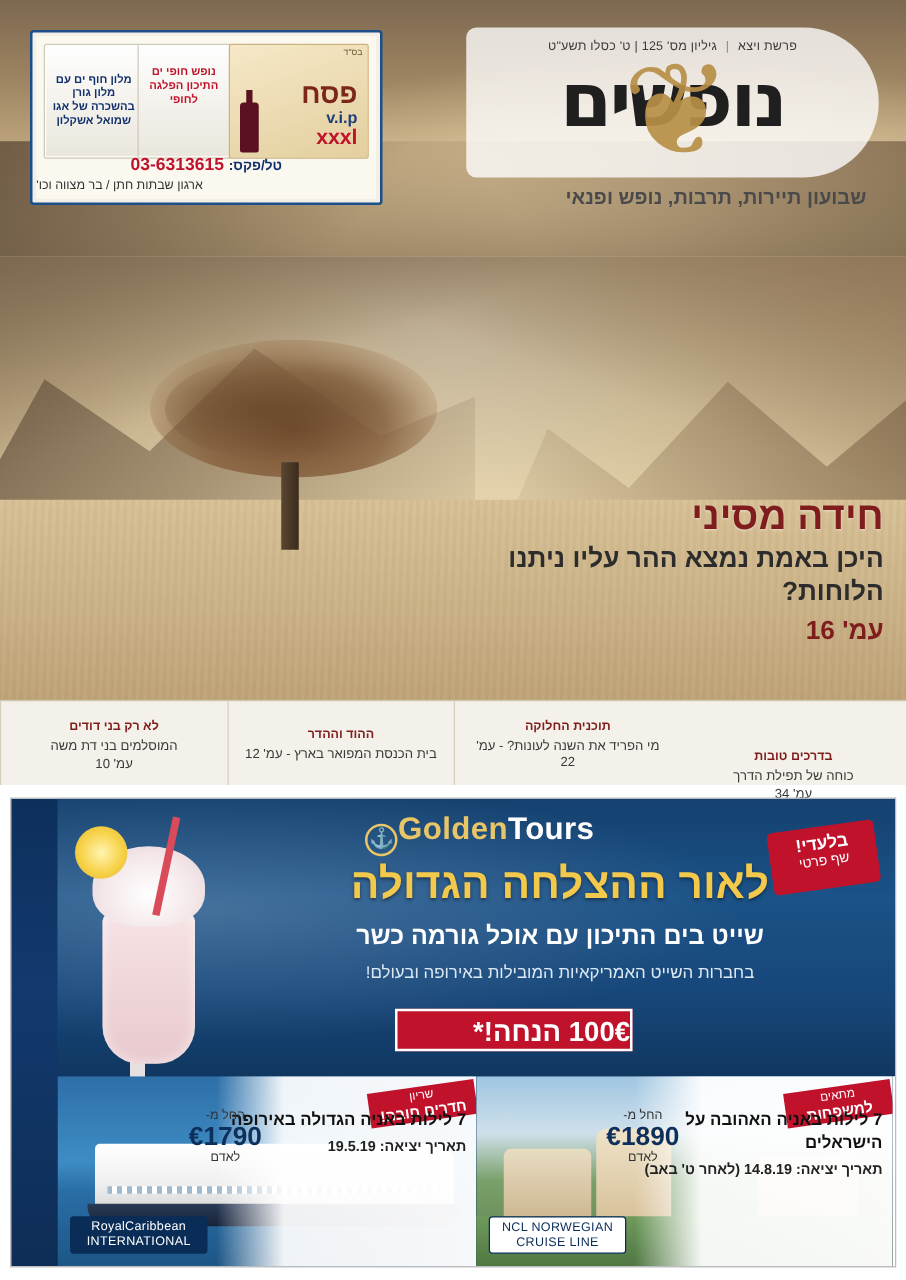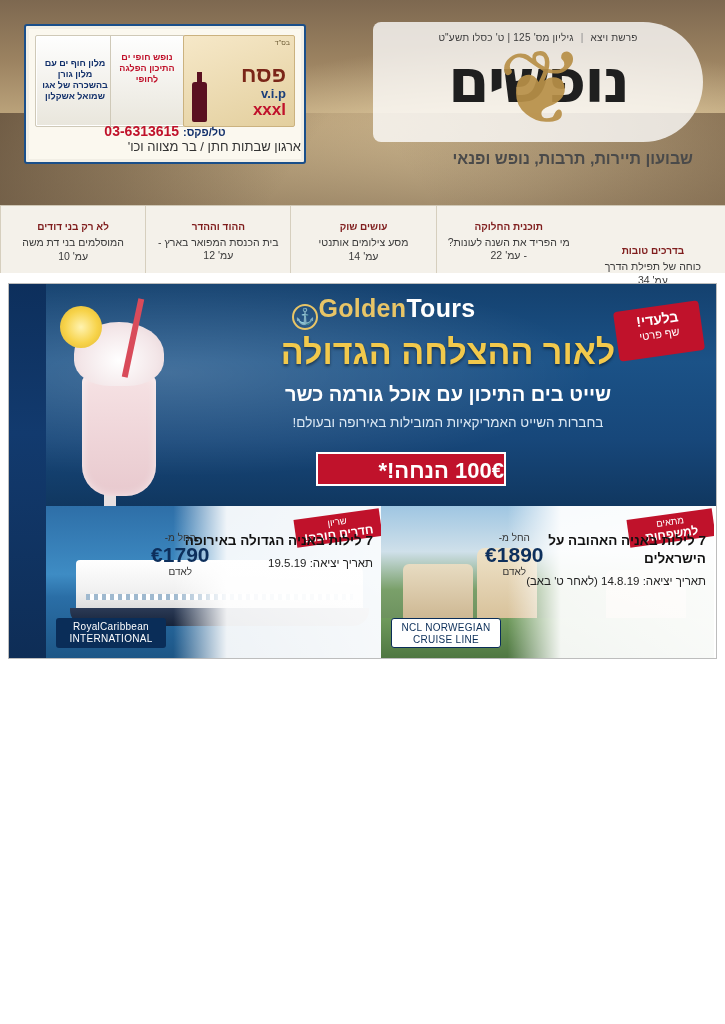--- a/index.html
+++ b/index.html
@@ -113,8 +113,8 @@
   }
   .topad-phone .lbl { color:#12306b; font-size:11px; }
   .topad-sub {
-    position:absolute; bottom:5px; left:0; right:0; text-align:right;
-    font-size:13px; color:#333; direction:rtl;
+    position:absolute; bottom:5px; left:0; right:0; text-align:left;
+    font-size:10px; color:#333; direction:rtl;
   }
 
   

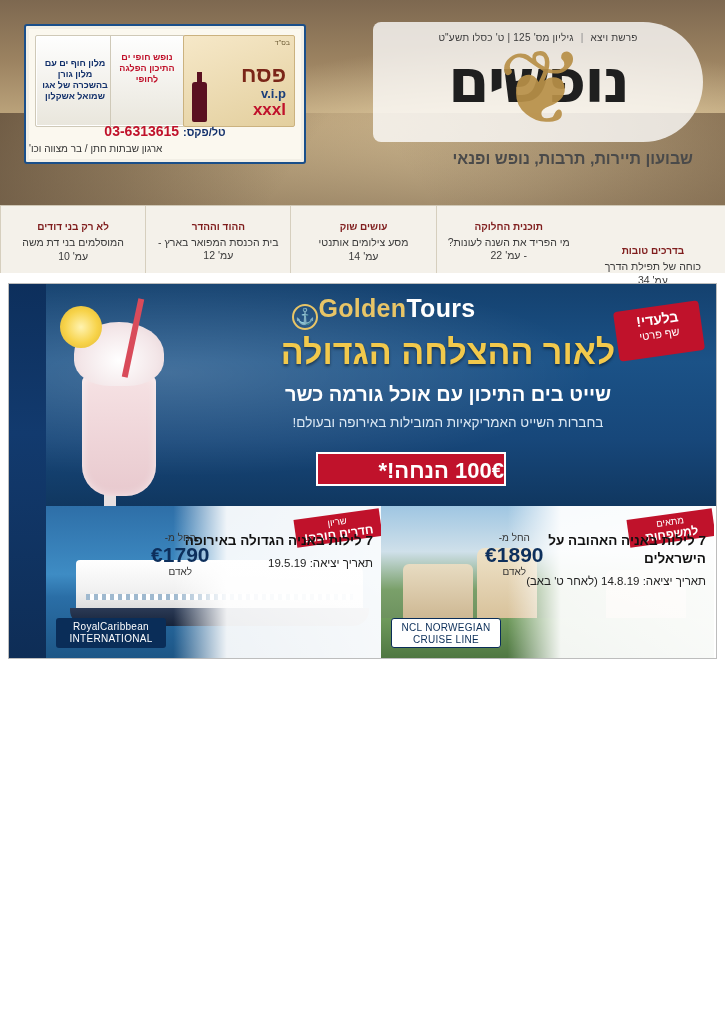--- a/index.html
+++ b/index.html
@@ -371,6 +371,20 @@
     </div>
   </div>
 
+  <div class="hero">
+    <div class="hero-mts"></div>
+    <div class="hero-mts2"></div>
+    <div class="hero-mts3"></div>
+    <div class="hero-ground"></div>
+    <div class="tree-canopy"></div>
+    <div class="tree-trunk"></div>
+
+    <div class="hero-head">
+      <div class="hero-title">חידה מסיני</div>
+      <div class="hero-sub">היכן באמת נמצא ההר עליו ניתנו הלוחות?</div>
+      <div class="hero-page">עמ' 16</div>
+    </div>
+  </div>
 
   <div class="teasers">
     <div class="teaser">

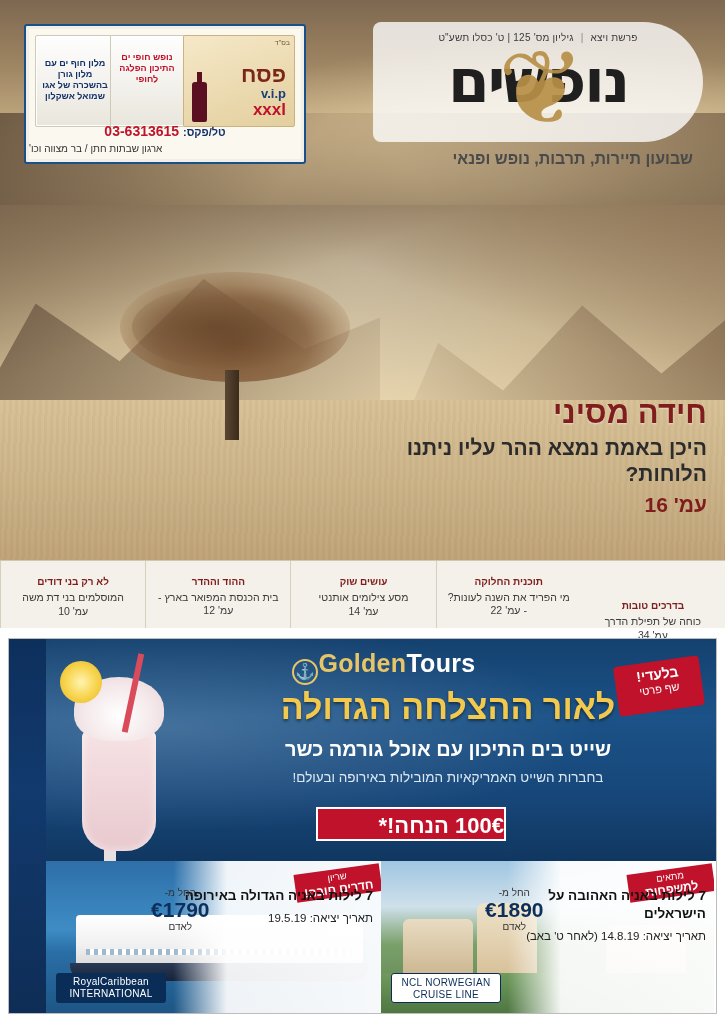--- a/index.html
+++ b/index.html
@@ -398,11 +398,6 @@
       <div class="teaser-page"></div>
     </div>
     <div class="teaser">
-      <div class="teaser-title">עושים שוק</div>
-      <div class="teaser-sub">מסע צילומים אותנטי</div>
-      <div class="teaser-page">עמ' 14</div>
-    </div>
-    <div class="teaser">
       <div class="teaser-title">תוכנית החלוקה</div>
       <div class="teaser-sub">מי הפריד את השנה לעונות? - עמ' 22</div>
       <div class="teaser-page"></div>

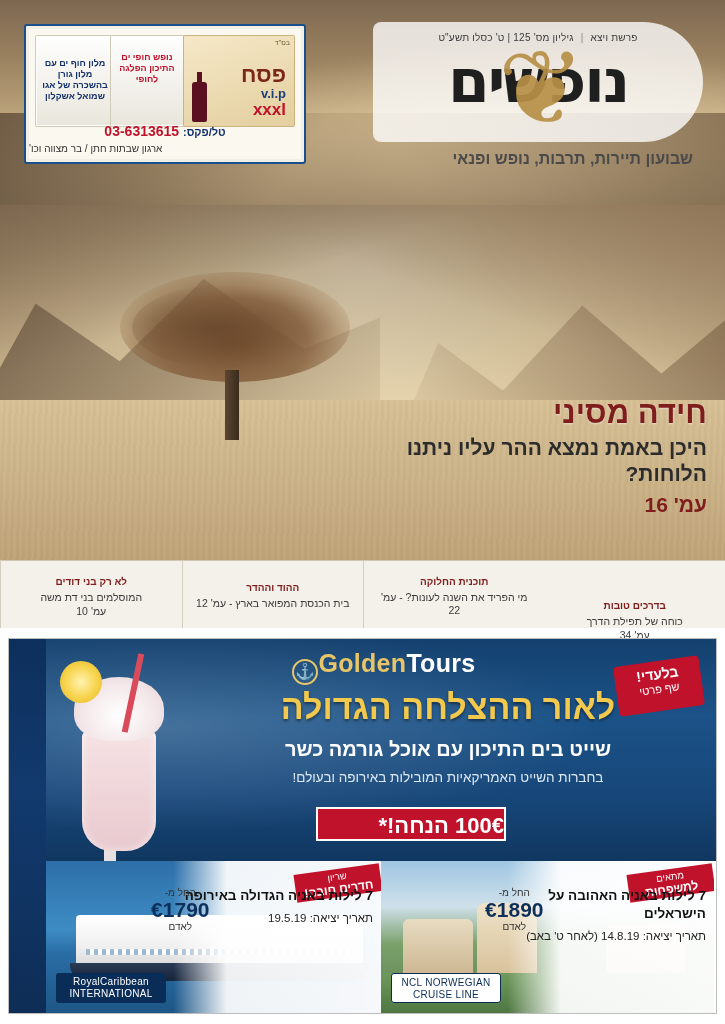--- a/index.html
+++ b/index.html
@@ -304,7 +304,7 @@
     position:absolute; top:26px; right:8px; width:58%; direction:rtl; text-align:right; color:#111;
   }
   .card-t1{ font-size:13.5px; font-weight:bold; line-height:18px; }
-  .card-t2{ font-size:11.5px; margin-top:6px; color:#222; line-height:15px; }
+  .card-t2{ font-size:11.5px; margin-top:6px; color:#222; line-height:15px;font-weight:bold; }
   .card-price{
     position:absolute; right:50%; top:26px; margin-right:4px; text-align:center; direction:rtl; color:#0d2f5c;
   }

